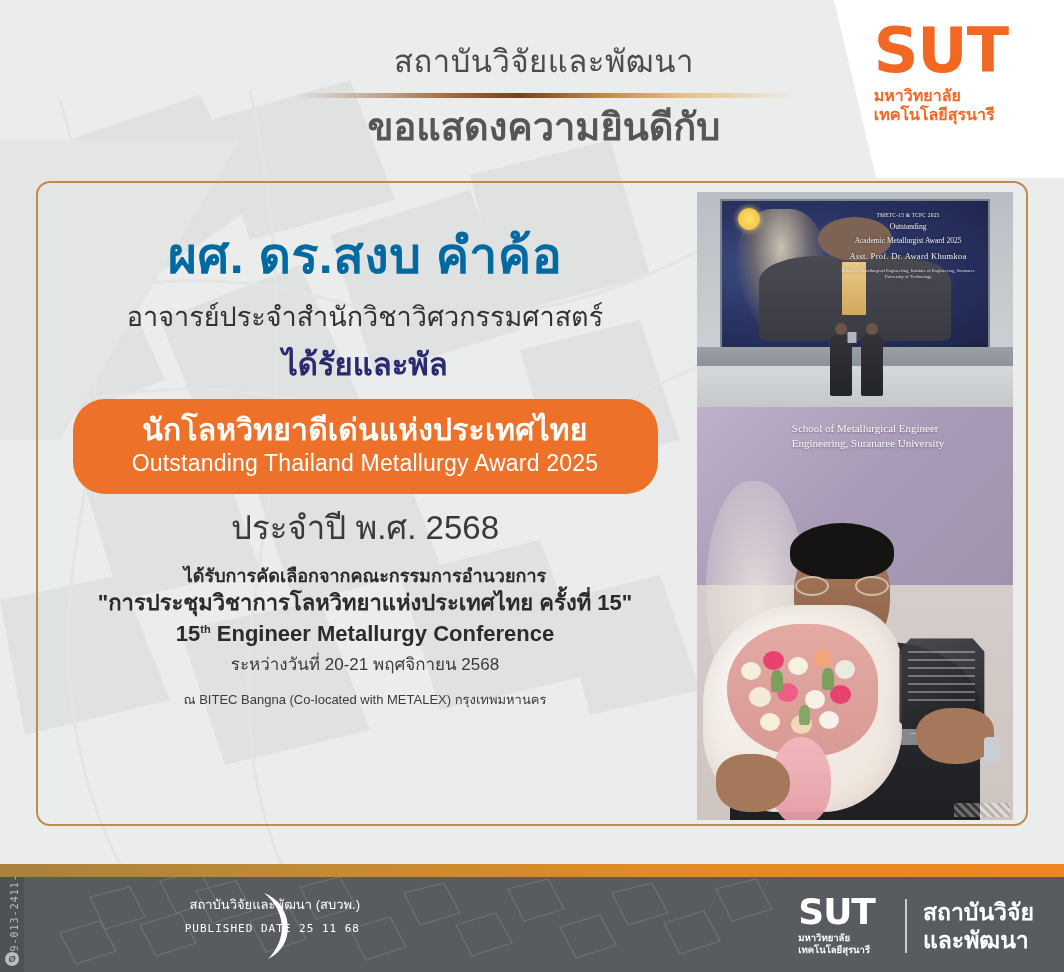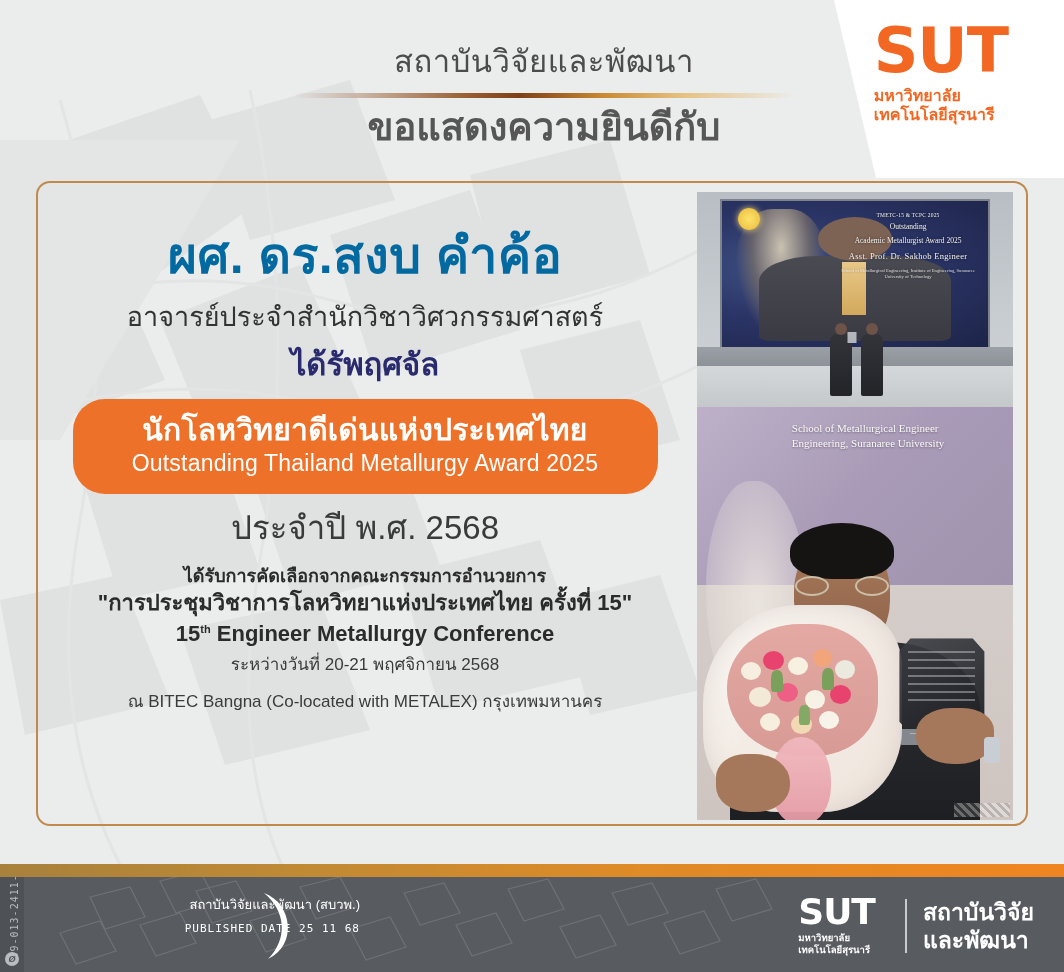--- a/index.html
+++ b/index.html
@@ -610,7 +610,7 @@
           <div class="st-l1">TMETC-15 &amp; TCPC 2025</div>
           <div class="st-l2">Outstanding</div>
           <div class="st-l2">Academic Metallurgist Award 2025</div>
-          <div class="st-l3">Asst. Prof. Dr. Sakhob Engineer</div>
+          <div class="st-l3">Asst. Prof. Dr. Award Khumkoa</div>
           <div class="st-l4">School of Metallurgical Engineering, Institute of Engineering, Suranaree University of Technology</div>
         </div>
       </div>

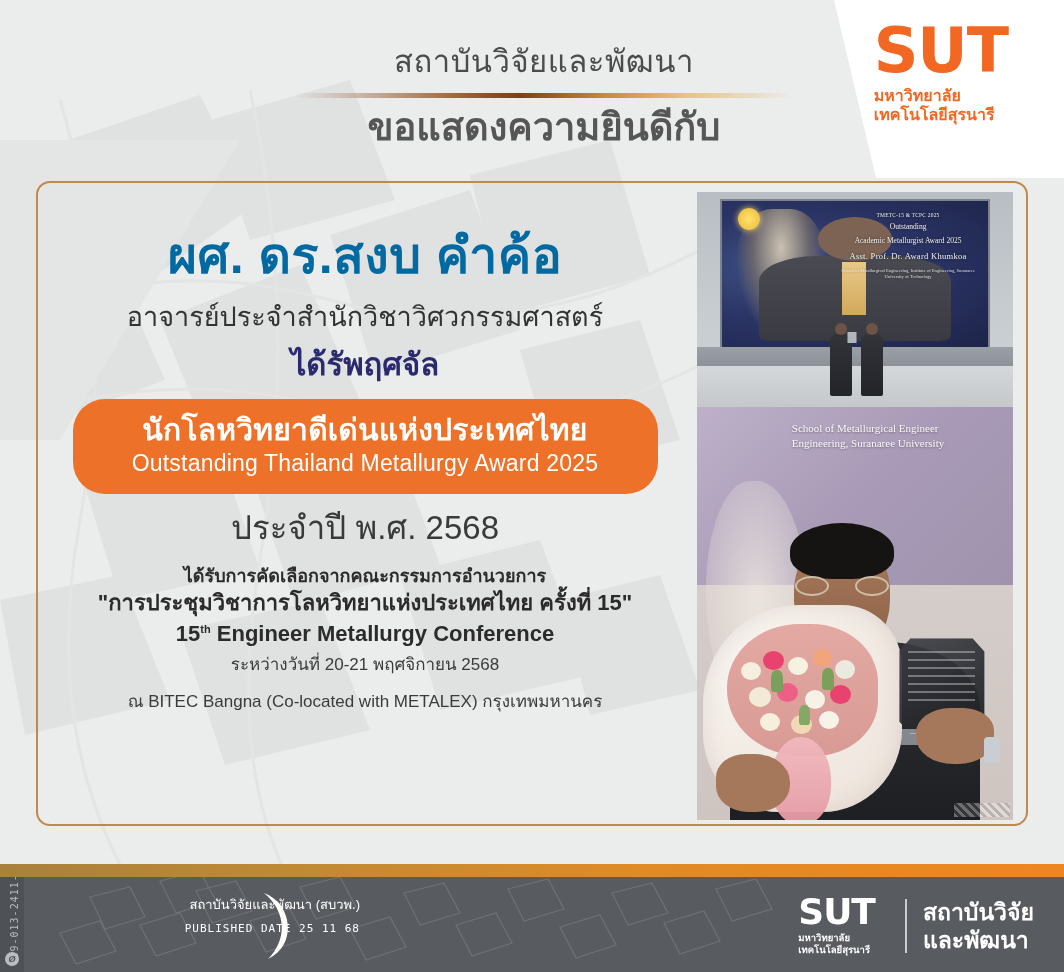--- a/index.html
+++ b/index.html
@@ -578,7 +578,7 @@
   <div class="content">
     <div class="name">ผศ. ดร.สงบ คำค้อ</div>
     <div class="position">อาจารย์ประจำสำนักวิชาวิศวกรรมศาสตร์</div>
-    <div class="received">ได้รัพฤศจัล</div>
+    <div class="received">ได้รัยและพัล</div>
 
     <div class="award-pill">
       <div class="award-th">นักโลหวิทยาดีเด่นแห่งประเทศไทย</div>

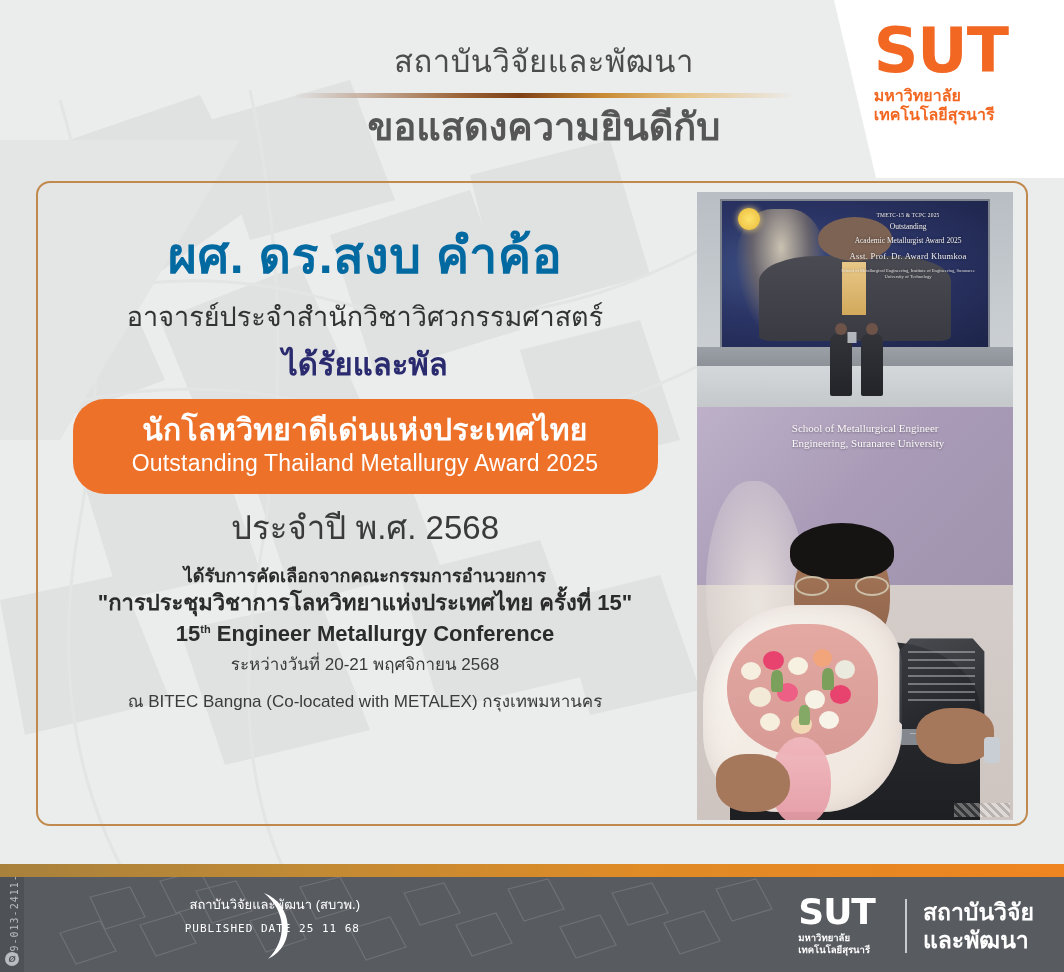--- a/index.html
+++ b/index.html
@@ -197,7 +197,7 @@
   }
   .detail-5 {
     margin-top: 14px;
-    font-size: 17px;
+    font-size: 13px;
     color: #3b3b3b;
     line-height: 1.35;
   }

